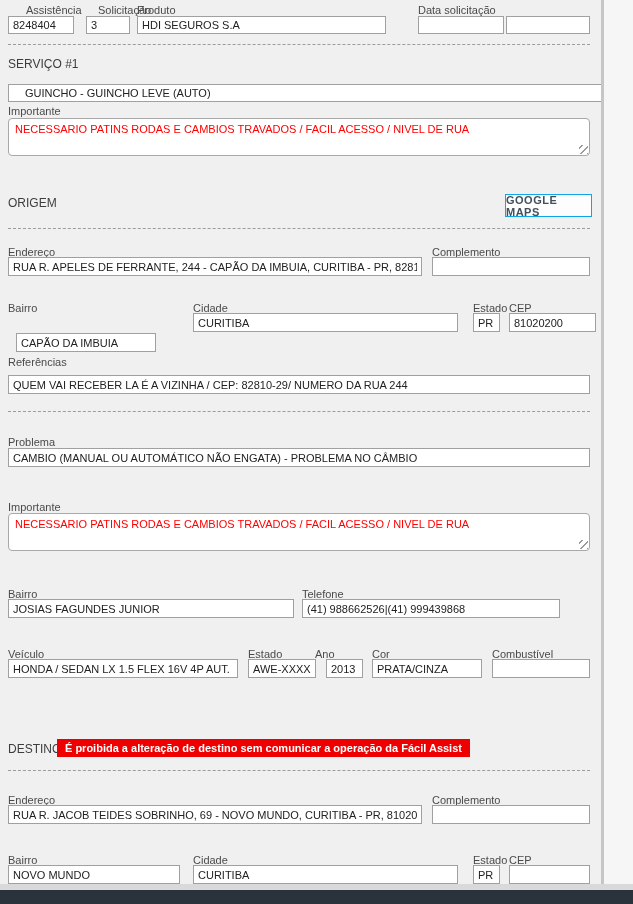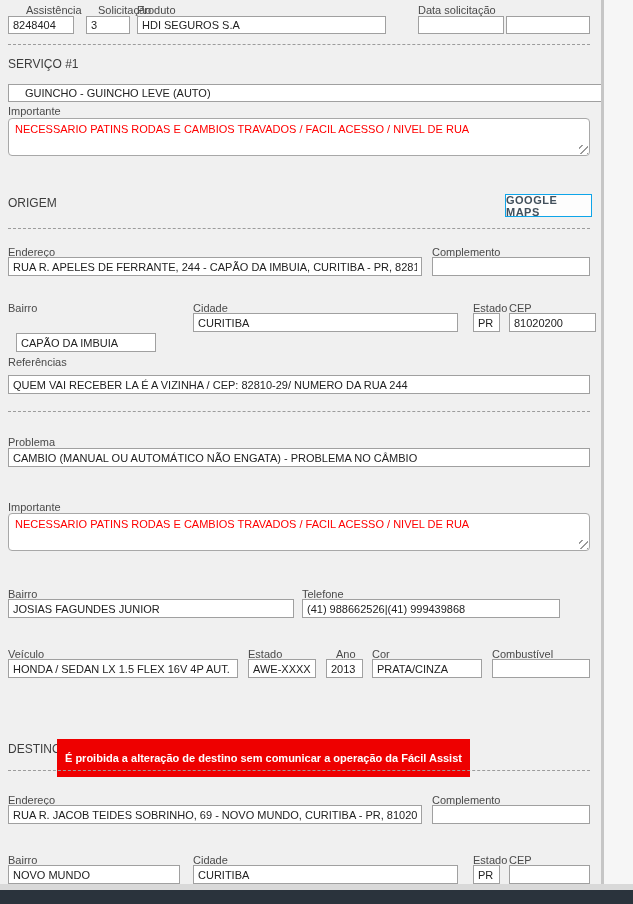--- a/index.html
+++ b/index.html
@@ -104,7 +104,7 @@
 <input class="inp" style="left: 8px; top: 659px; width: 230px;" value="HONDA / SEDAN LX 1.5 FLEX 16V 4P AUT.">
 <div class="lbl" style="left:248px;top:648px">Estado</div>
 <input class="inp" style="left: 248px; top: 659px; width: 68px;" value="AWE-XXXX">
-<div class="lbl" style="left:336px;top:648px">Ano</div>
+<div class="lbl" style="left:315px;top:648px">Ano</div>
 <input class="inp" style="left: 326px; top: 659px; width: 37px;" value="2013">
 <div class="lbl" style="left:372px;top:648px">Cor</div>
 <input class="inp" style="left: 372px; top: 659px; width: 110px;" value="PRATA/CINZA">

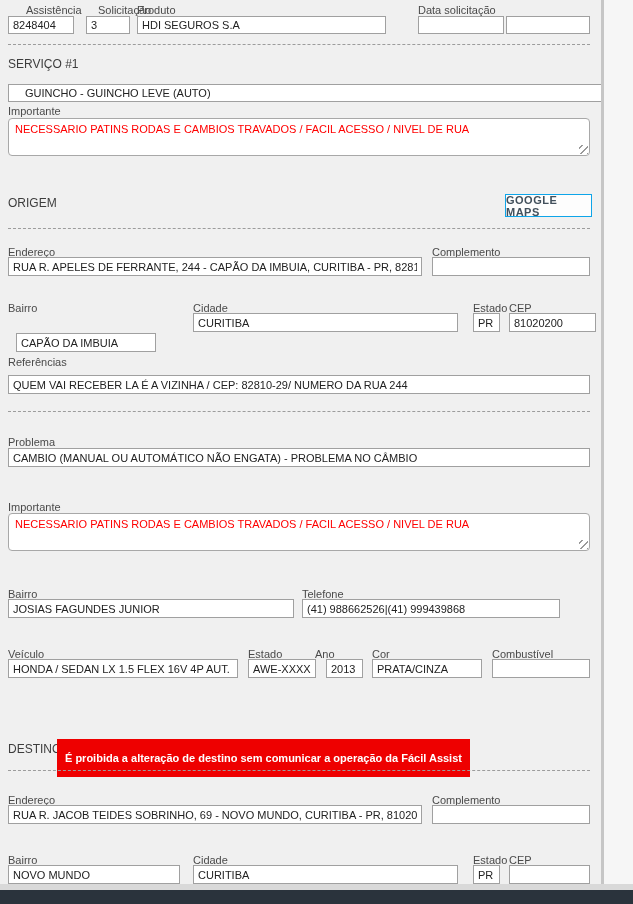--- a/index.html
+++ b/index.html
@@ -38,7 +38,7 @@
   }
   .banner {
     position:absolute; background:#ee0000; color:#fff; font-size:11px; font-weight:bold;
-    padding:13px 8px; white-space:nowrap; line-height:12px;
+    padding:3px 8px; white-space:nowrap; line-height:12px;
   }
   .vdivider { position:absolute; left:601px; top:0; width:3px; height:904px; background:#c6c6c6; }
   .rightstrip { position:absolute; left:604px; top:0; width:29px; height:904px; background:#f6f6f6; }

